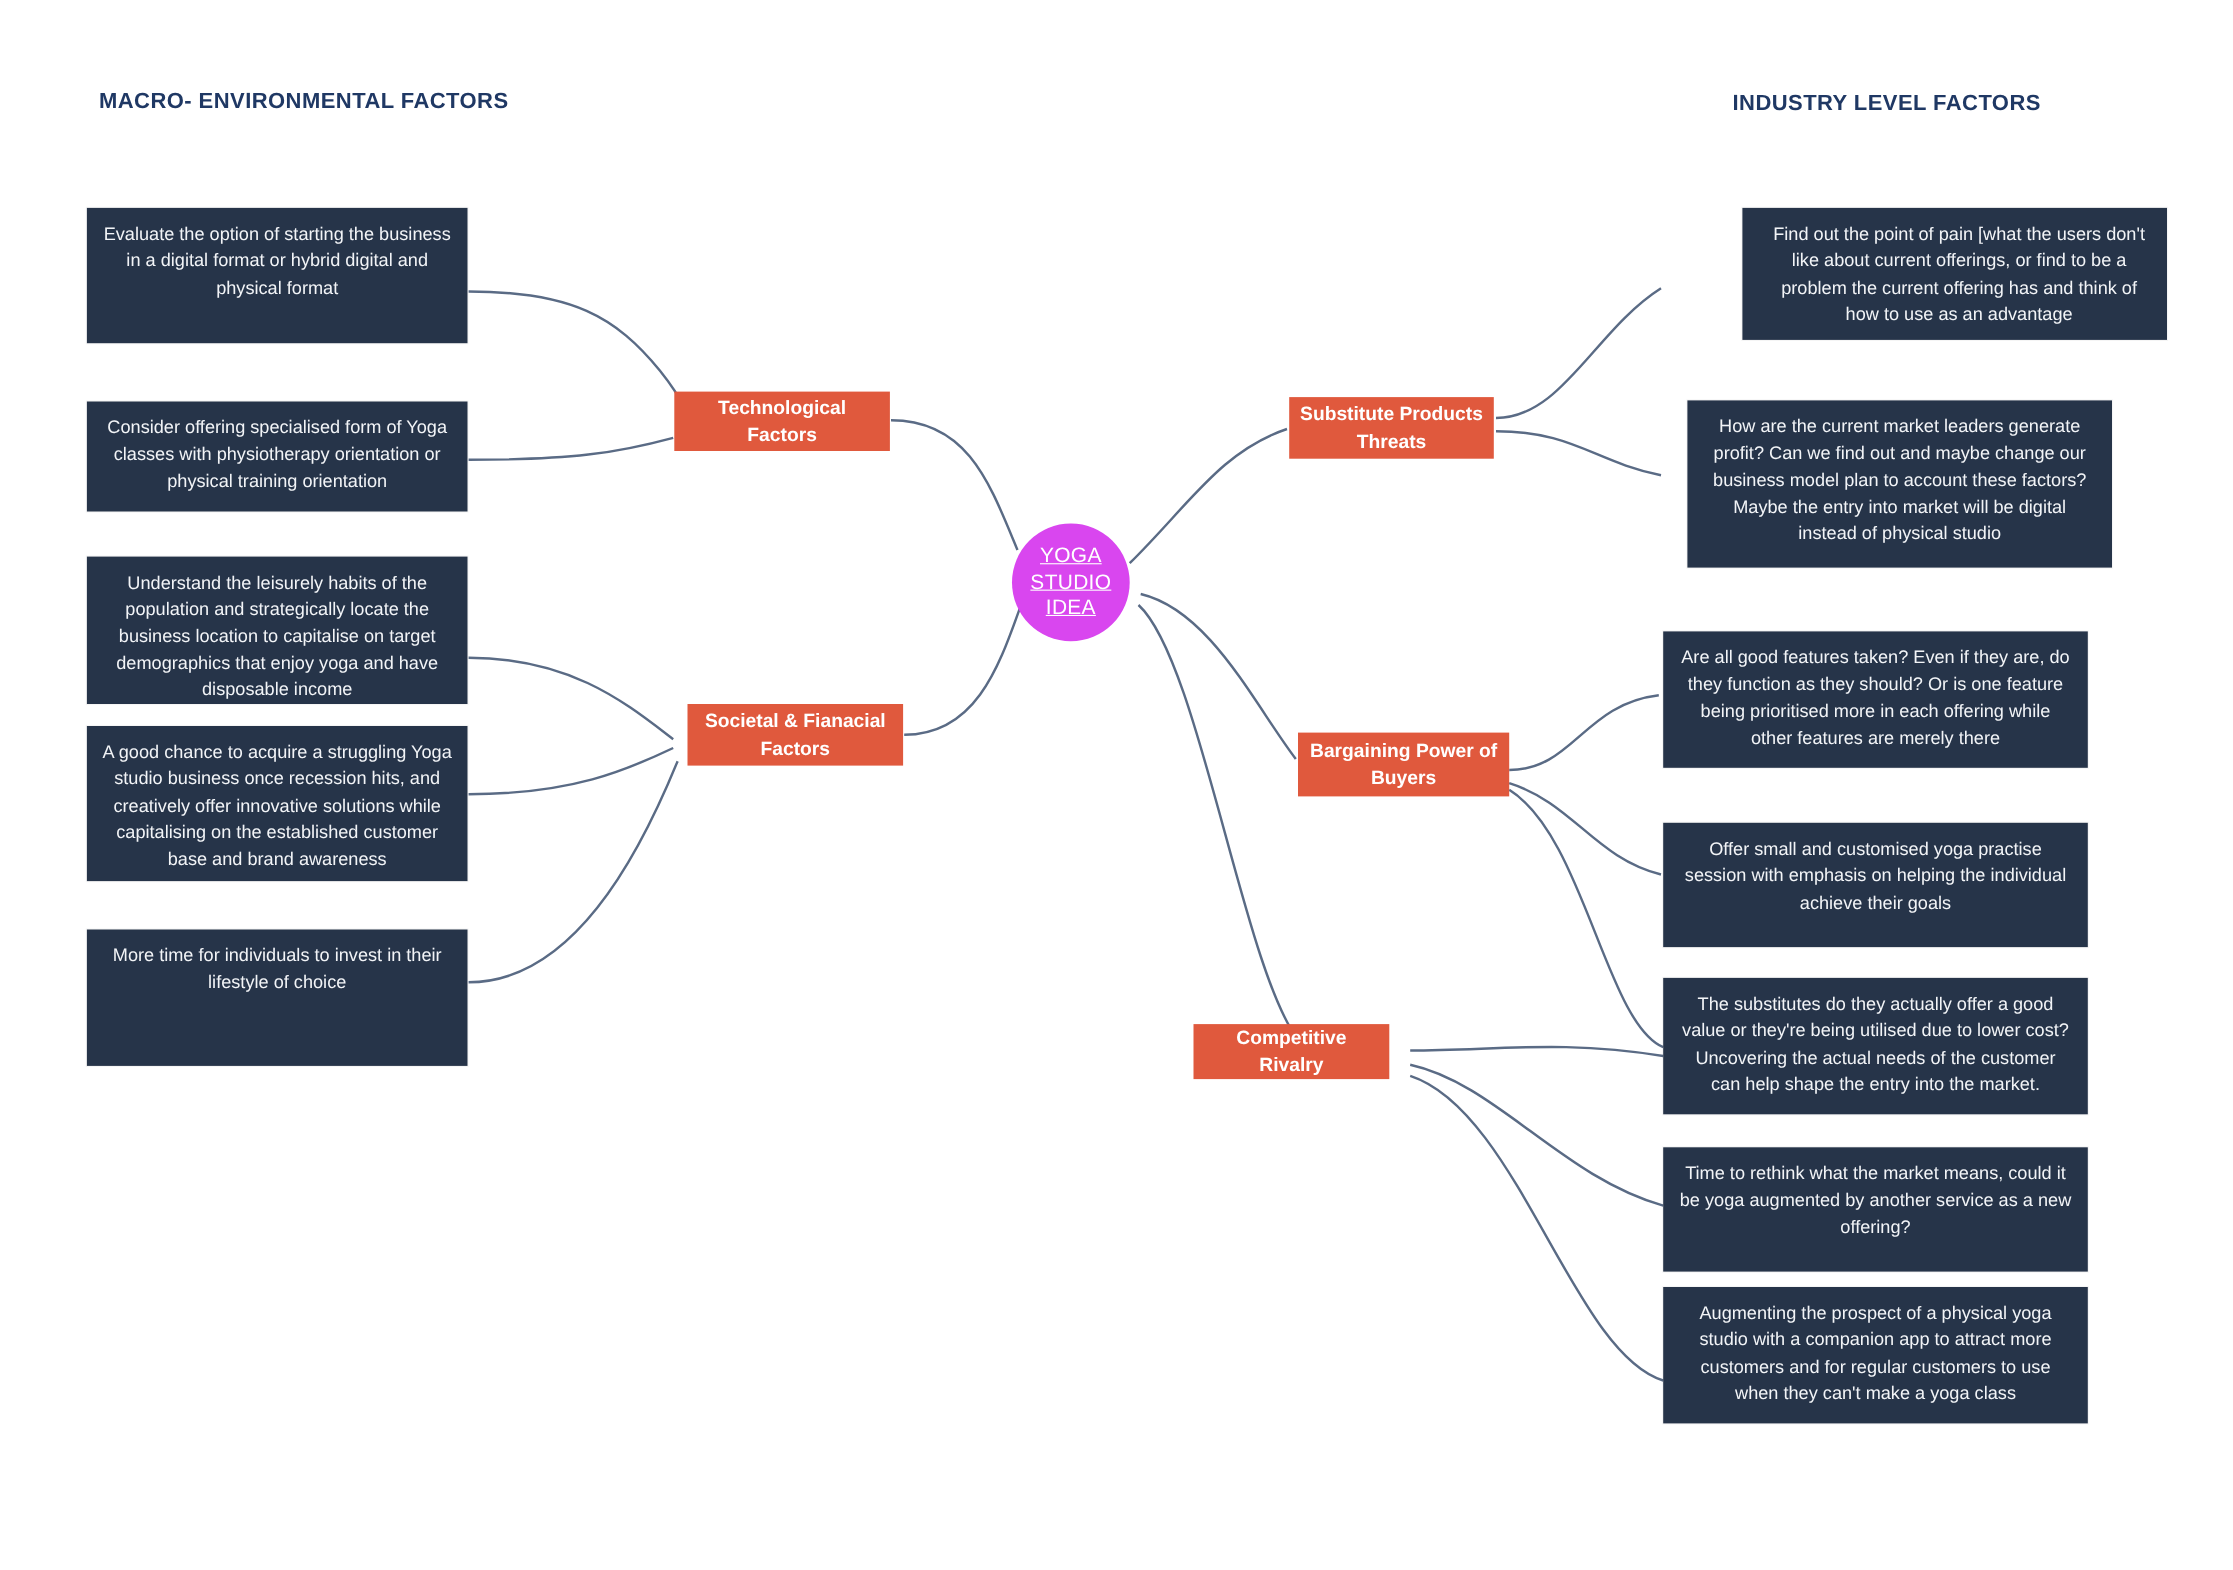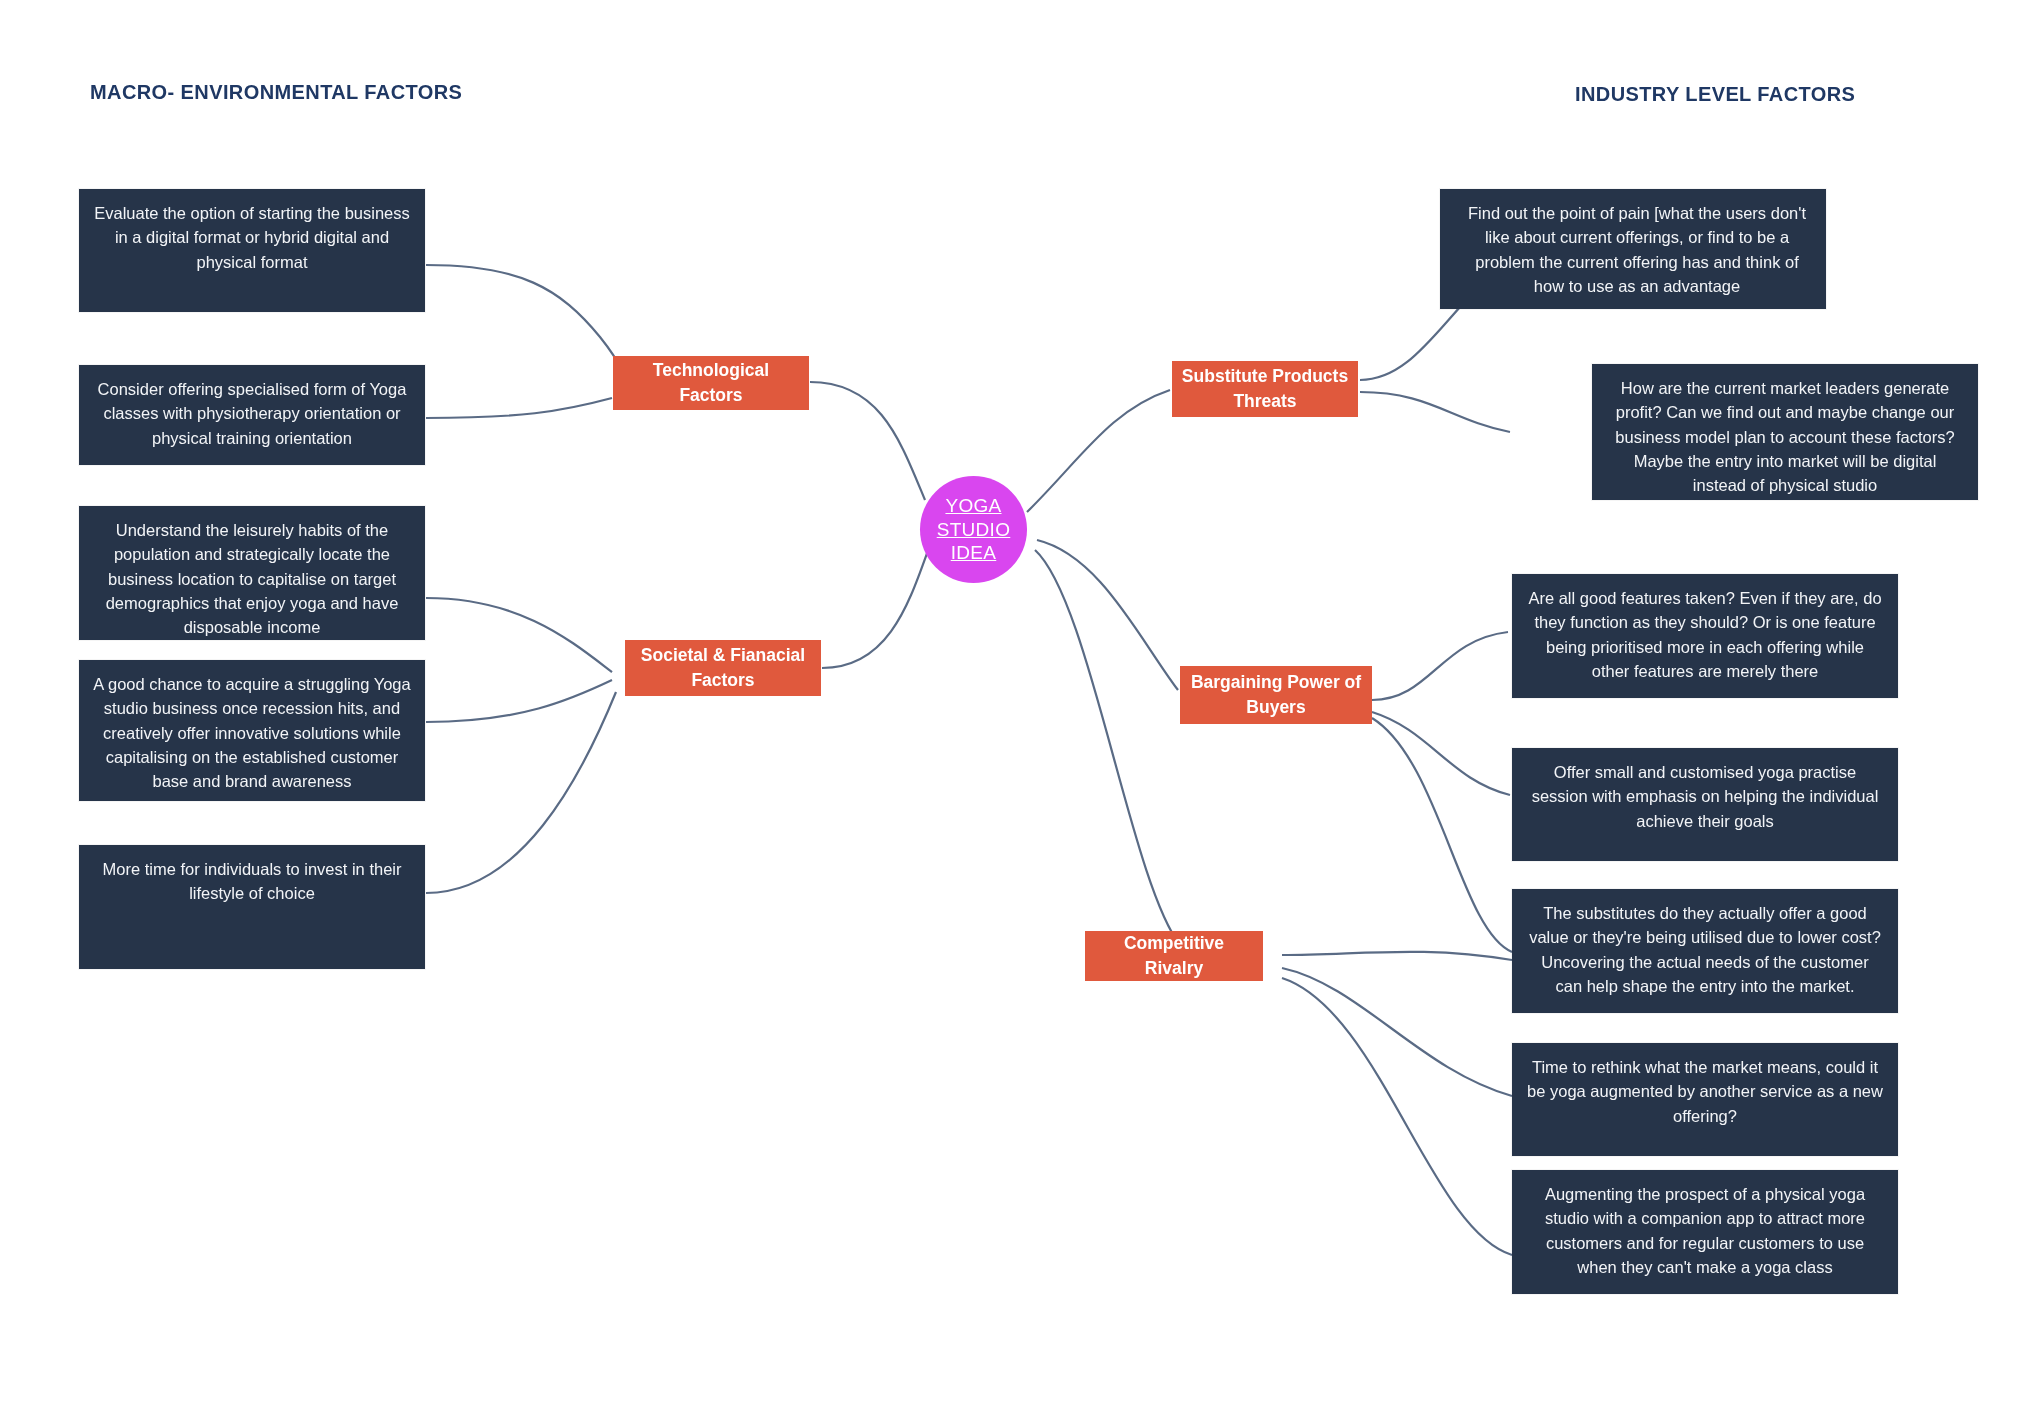--- a/index.html
+++ b/index.html
@@ -156,7 +156,7 @@
     <span>Competitive Rivalry</span>
   </div>
 
-  <div class="note" id="note-r1" style="left:1440px;top:189px;width:386px;height:120px;padding-left:22px;">
+  <div class="note" id="note-r1" style="left:1584px;top:189px;width:386px;height:120px;padding-left:22px;">
     <span>Find out the point of pain [what the users don't like about current offerings, or find to be a problem the current offering has and think of how to use as an advantage</span>
   </div>
 

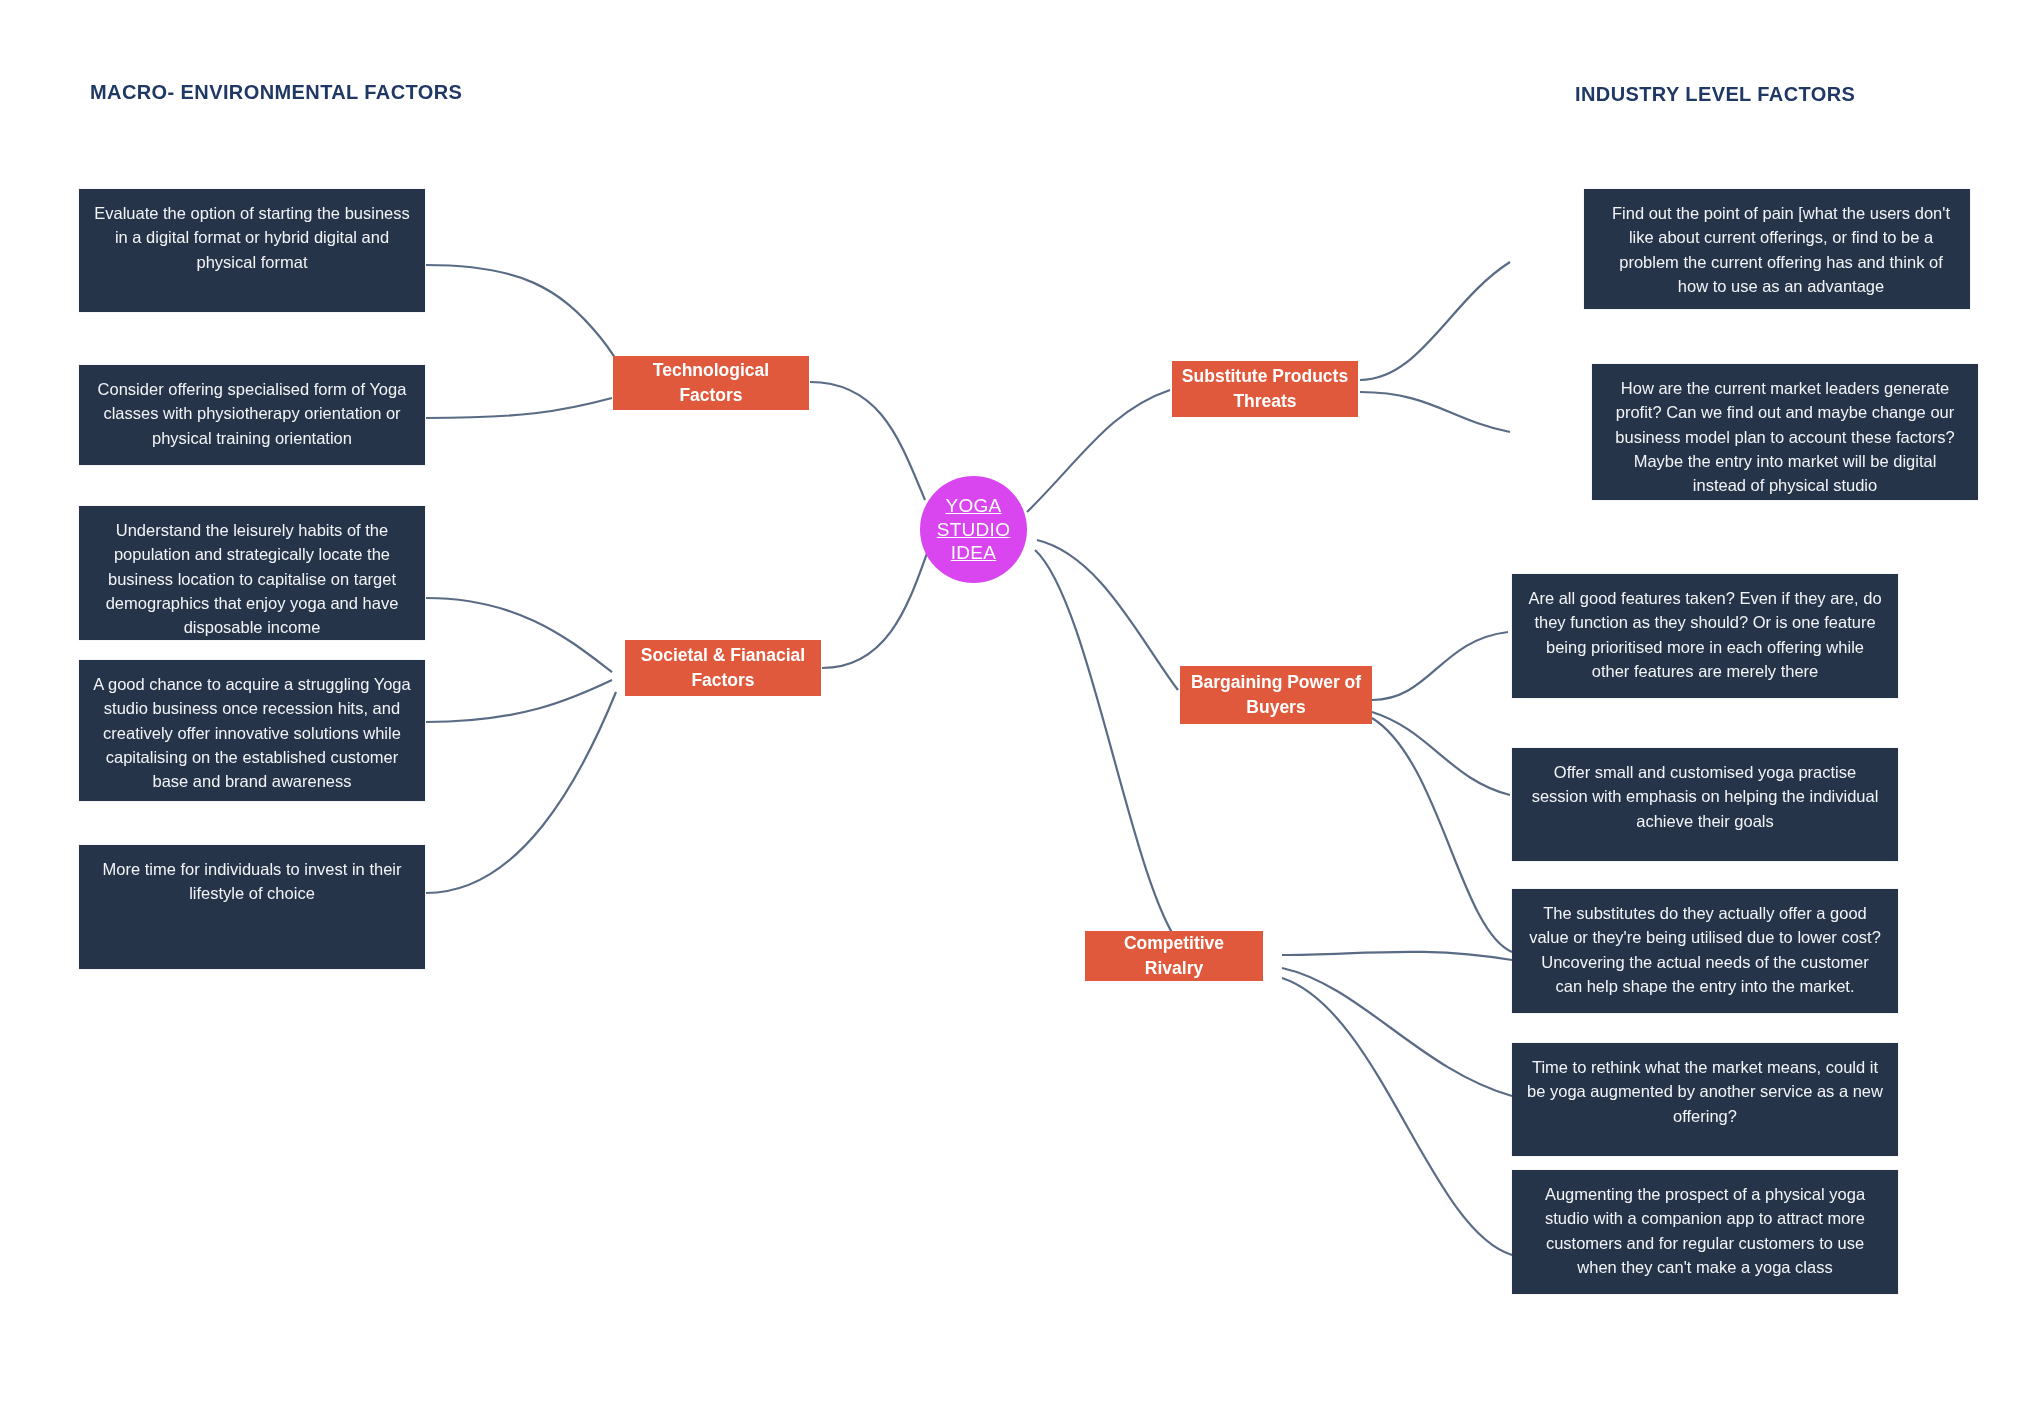--- a/index.html
+++ b/index.html
@@ -160,7 +160,7 @@
     <span>Find out the point of pain [what the users don't like about current offerings, or find to be a problem the current offering has and think of how to use as an advantage</span>
   </div>
 
-  <div class="note" id="note-r2" style="left:1592px;top:364px;width:386px;height:136px;">
+  <div class="note" id="note-r2" style="left:1534px;top:364px;width:386px;height:152px;">
     <span>How are the current market leaders generate profit? Can we find out and maybe change our business model plan to account these factors? Maybe the entry into market will be digital instead of physical studio</span>
   </div>
 

